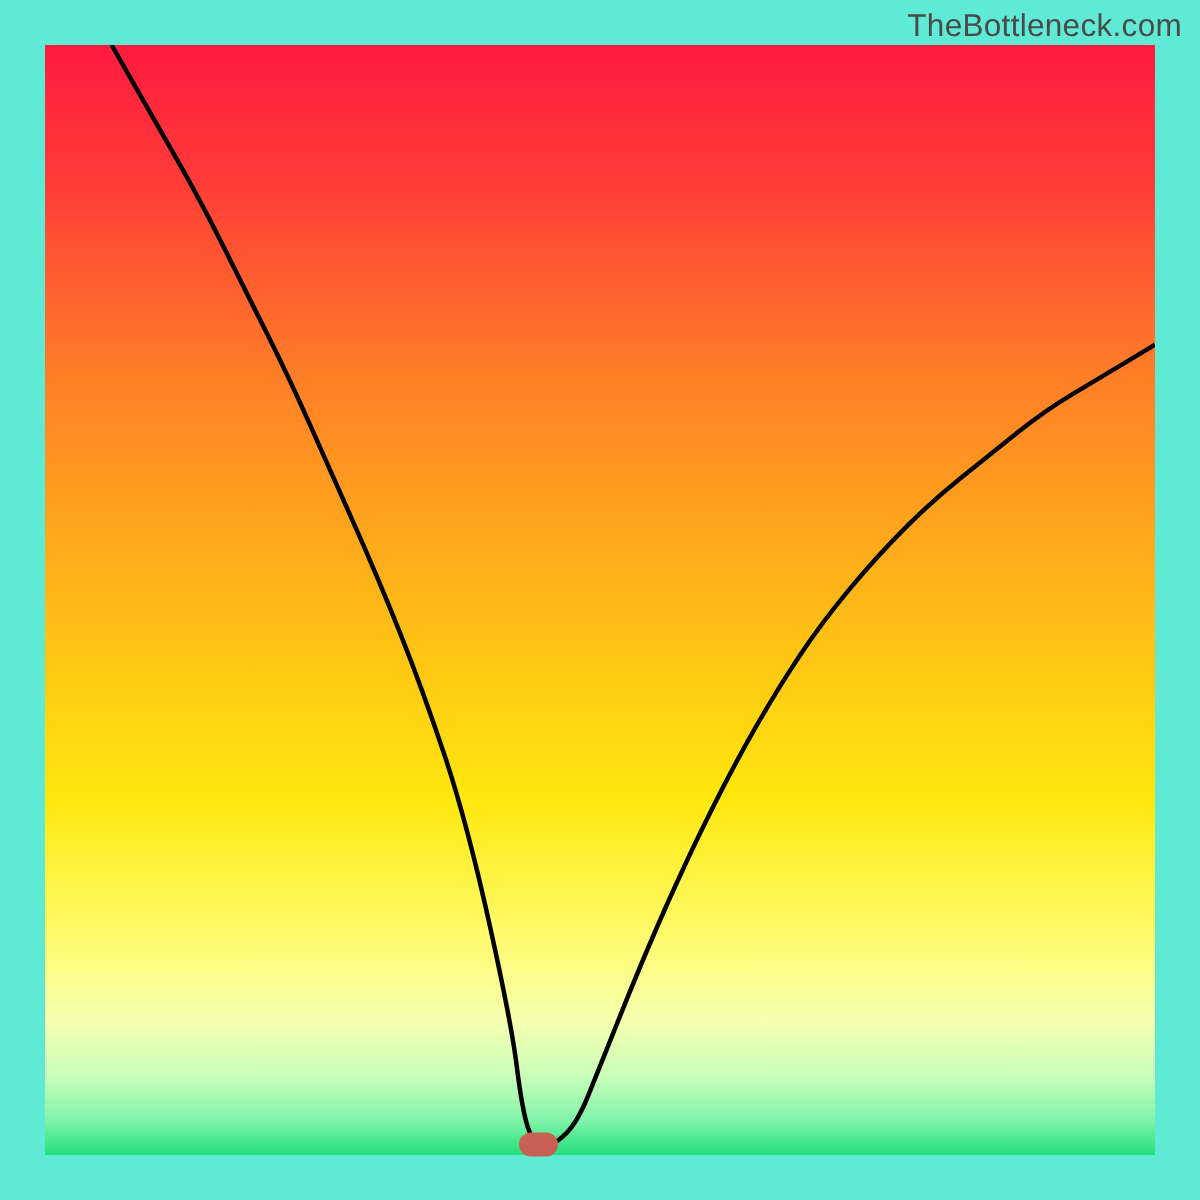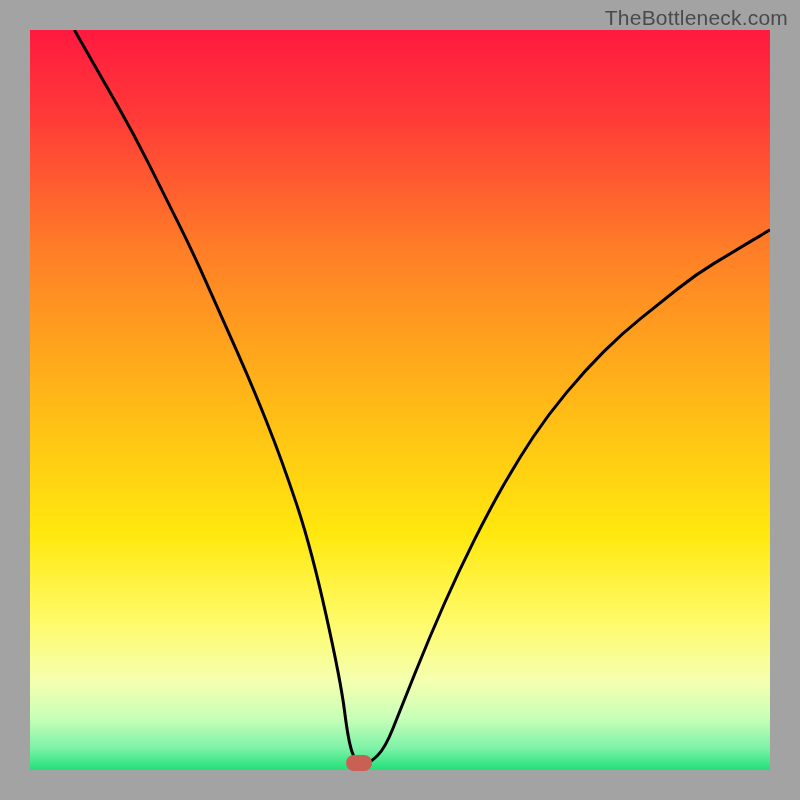--- a/index.html
+++ b/index.html
@@ -17,7 +17,7 @@
     top: 0;
     width: 800px;
     height: 800px;
-    background: #a3a3a3;
+    background: #5eead4;
   }
   .plot {
     position: absolute;

